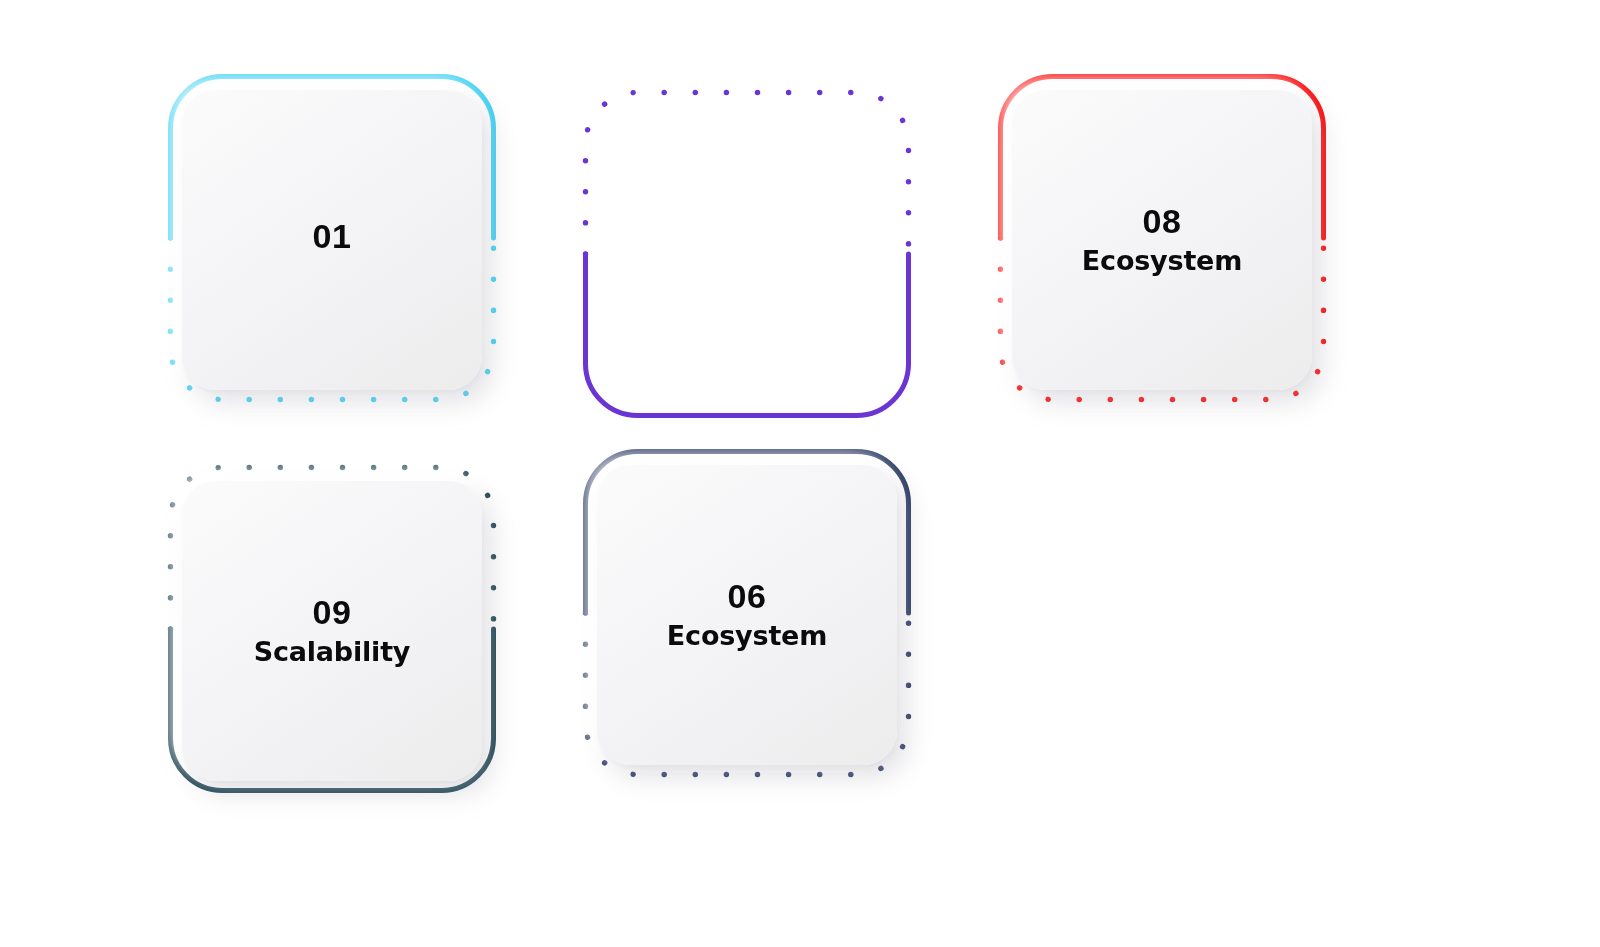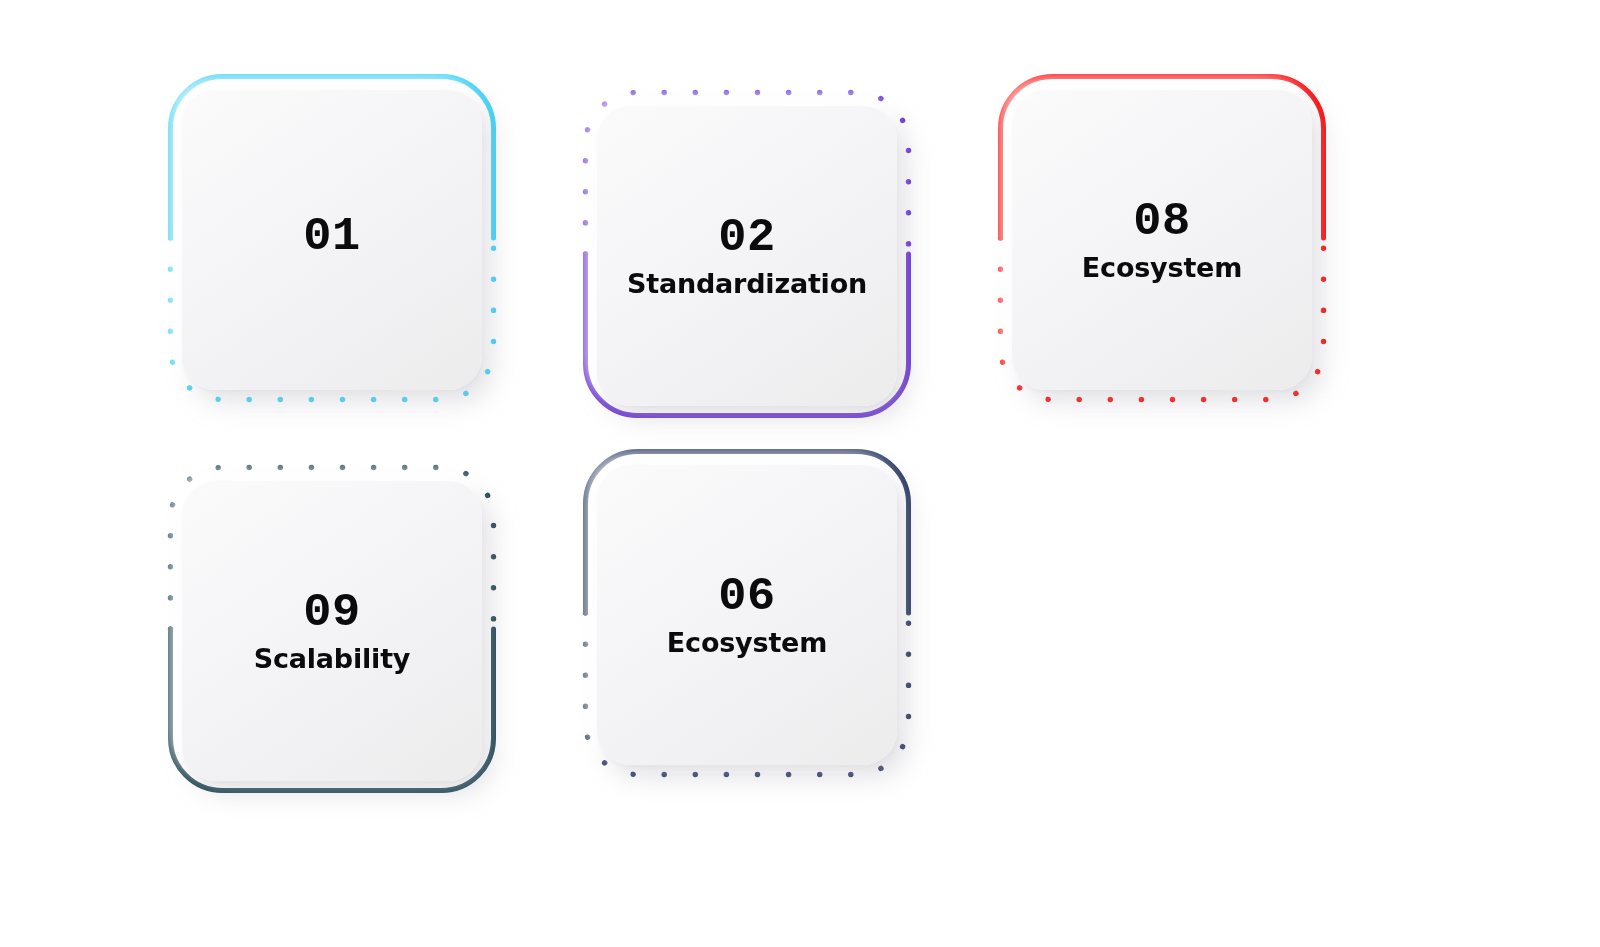--- a/index.html
+++ b/index.html
@@ -85,8 +85,8 @@
   }
 
   .card-number {
-    font-family: Liberation Mono, monospace;
-    font-size: 47px;
+    font-family: Liberation Sans, sans-serif;
+    font-size: 34px;
     font-weight: 700;
     letter-spacing: 0.5px;
     color: #0b0b0d;

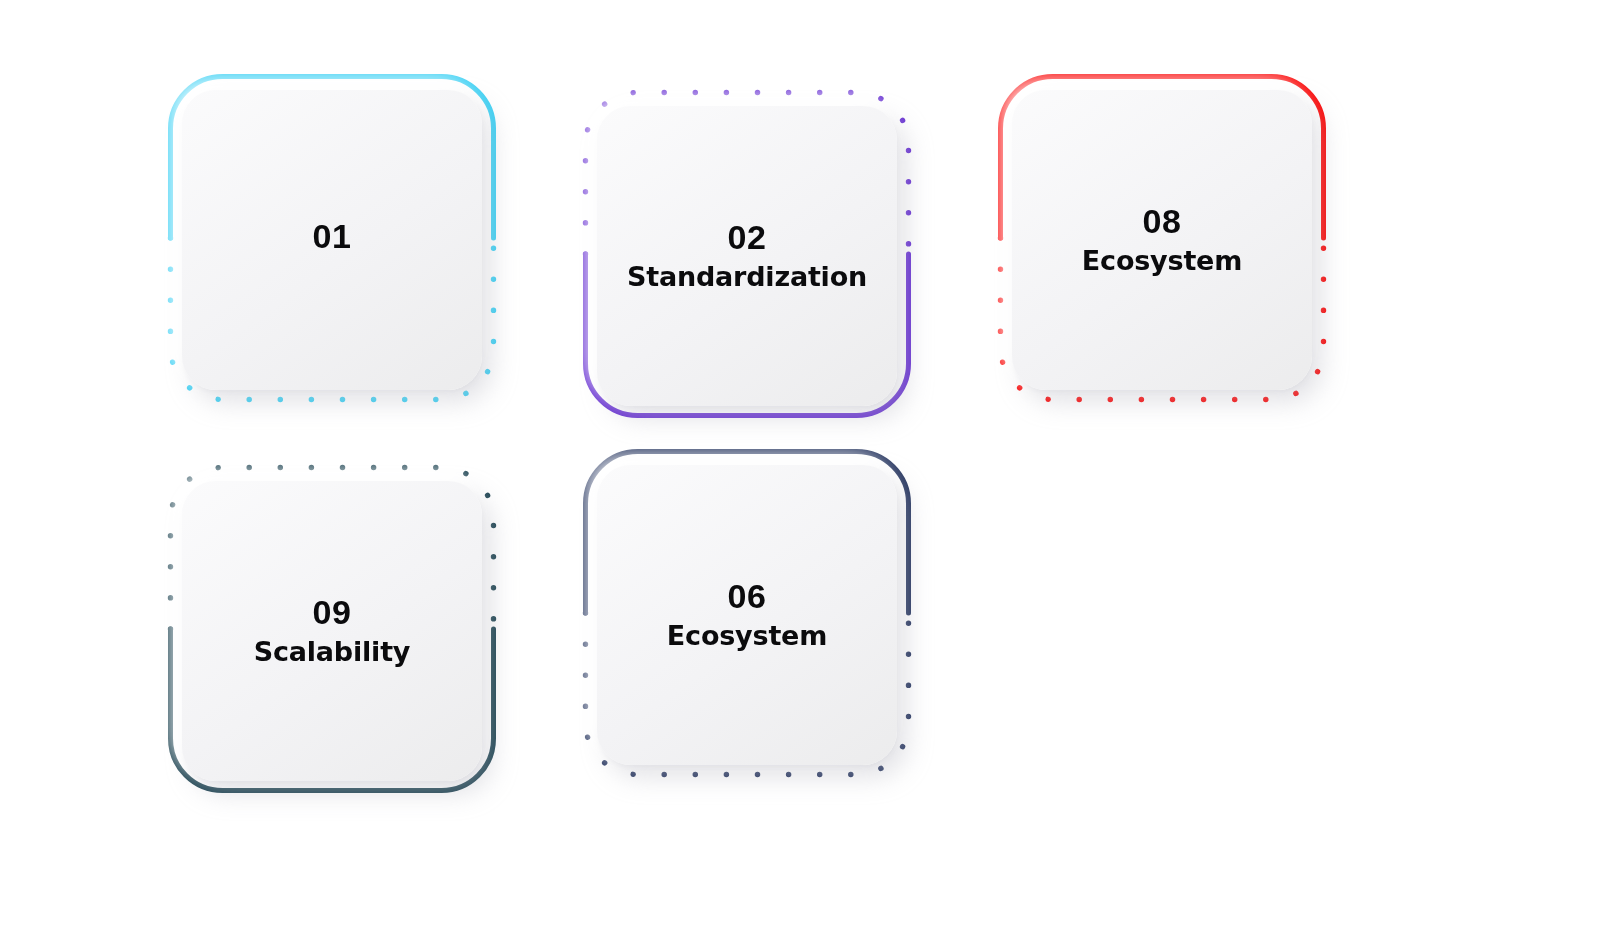--- a/index.html
+++ b/index.html
@@ -131,10 +131,6 @@
             <path d="M 2.5 164 L 2.5 54.5 A 52 52 0 0 1 54.5 2.5 L 273.5 2.5 A 52 52 0 0 1 325.5 54.5 L 325.5 164" fill="none" stroke="#6b35d4" stroke-width="5.4" stroke-linecap="round" stroke-dasharray="0.1 31"></path>
           </svg>
         </div>
-        <div class="card">
-          <div class="card-number">02</div>
-          <div class="card-label">Standardization</div>
-        </div>
       </div>
       <div class="slot">
         <div class="ring">

